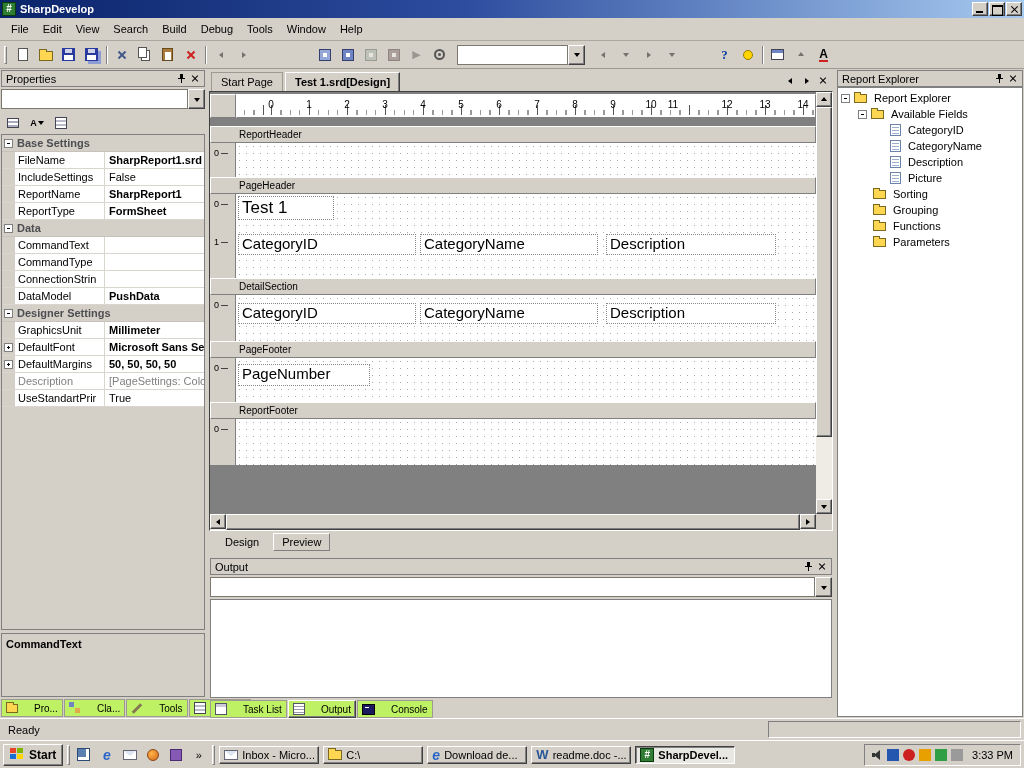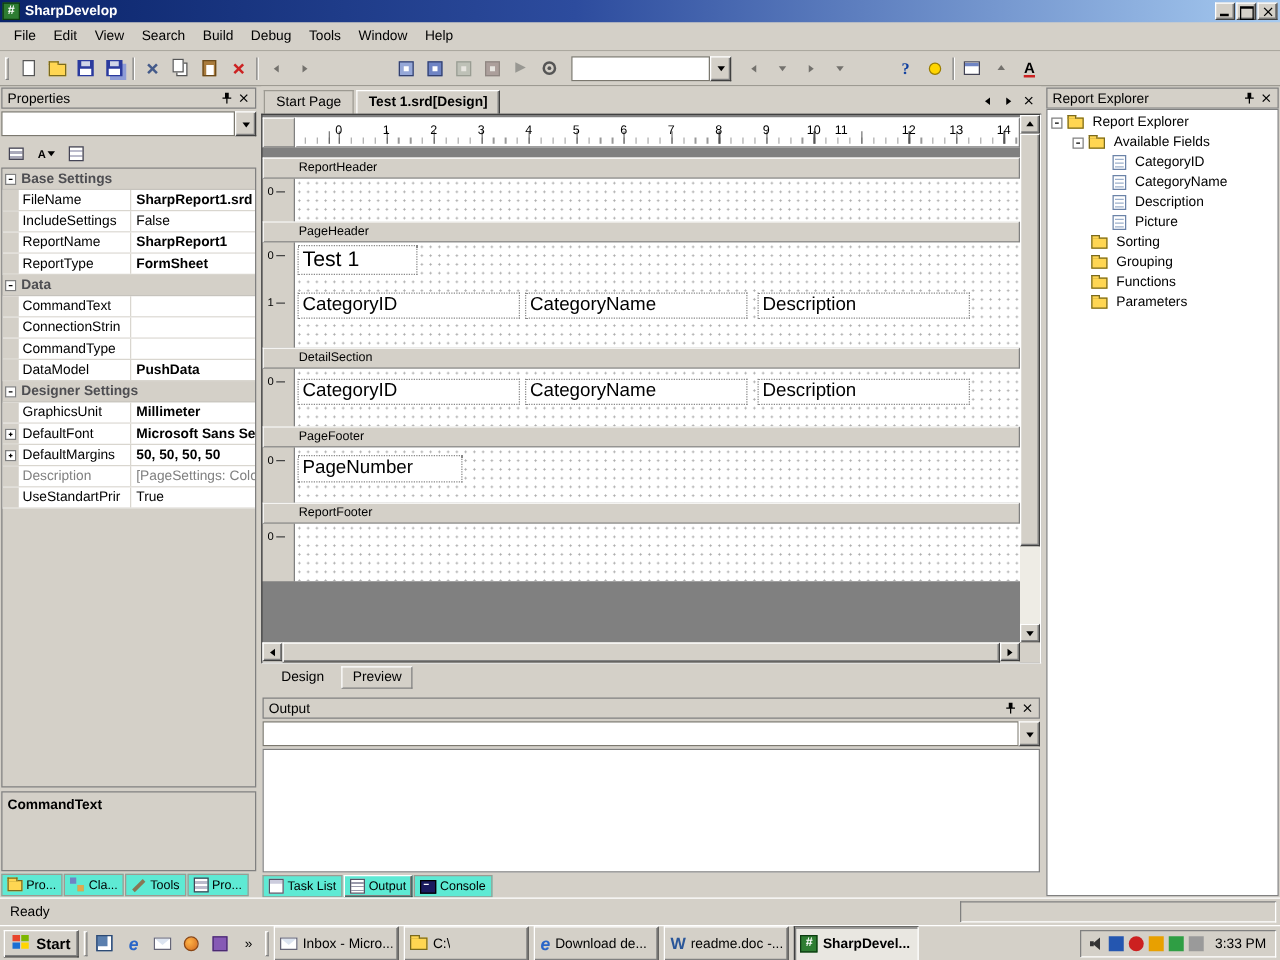--- a/index.html
+++ b/index.html
@@ -377,12 +377,12 @@
             </div>
           <div class="pg-row">
               <div class="pg-gutter"></div>
+              <div class="pg-name">CommandType</div>
+              <div class="pg-val"></div>
+            </div>
+          <div class="pg-row">
+              <div class="pg-gutter"></div>
               <div class="pg-name">ConnectionStrin</div>
-              <div class="pg-val"></div>
-            </div>
-          <div class="pg-row">
-              <div class="pg-gutter"></div>
-              <div class="pg-name">CommandType</div>
               <div class="pg-val"></div>
             </div>
           <div class="pg-row">

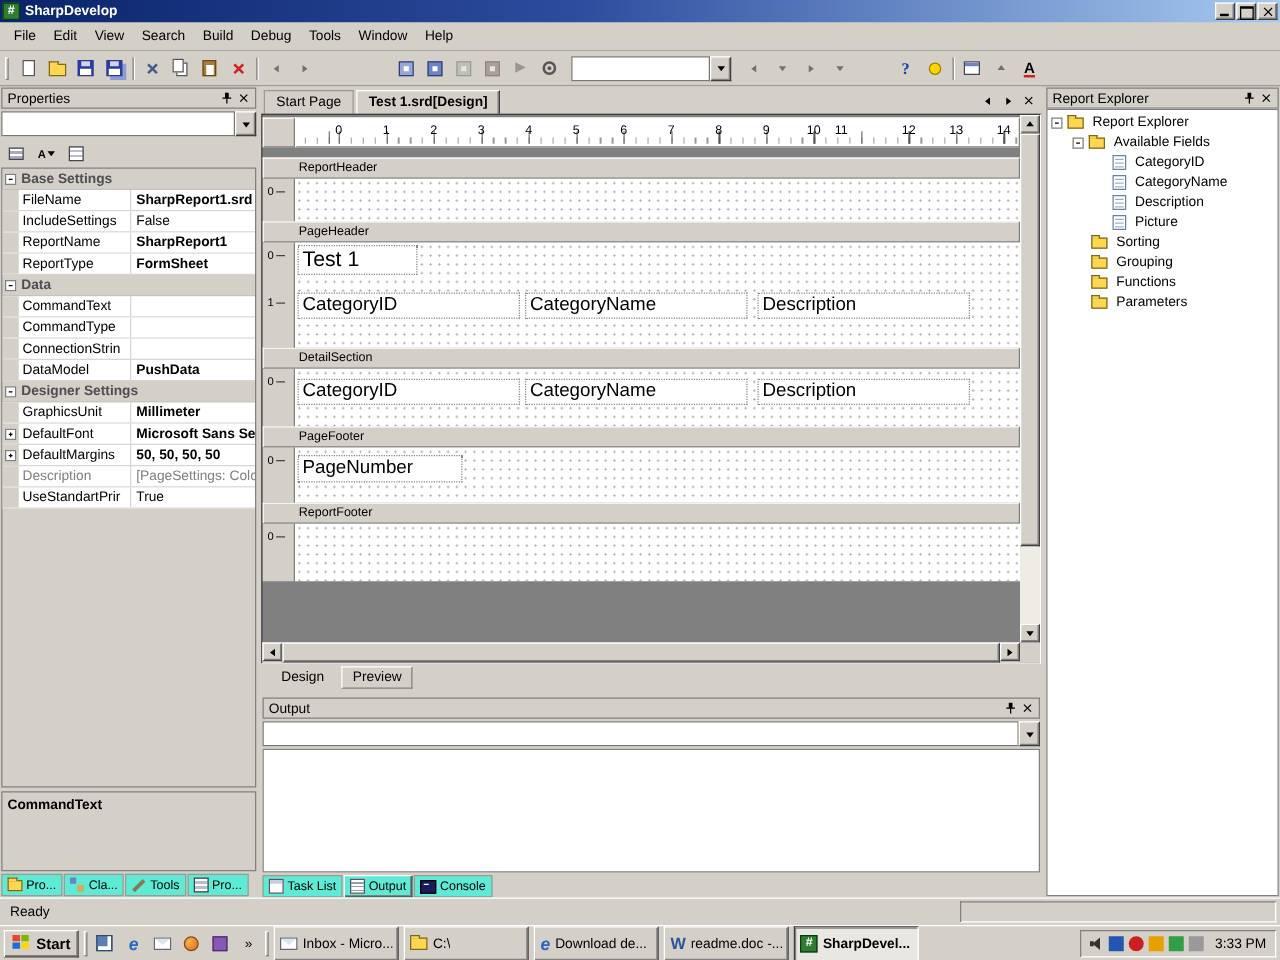--- a/index.html
+++ b/index.html
@@ -95,7 +95,7 @@
 .exp.plus::after{content:"";position:absolute;left:3px;top:2px;width:1px;height:3px;background:#000}
 .pg-help{height:64px;flex:none;background:#d4d0c8;border:1px solid #808080;margin-top:3px;padding:4px}
 .pad-tabs{height:20px;flex:none;display:flex;align-items:flex-end;gap:1px;padding-top:1px}
-.ptab{height:18px;display:flex;align-items:center;gap:3px;padding:0 4px;border:1px solid #9d9a92;background:#5eead4;font-size:10px;white-space:nowrap}
+.ptab{height:18px;display:flex;align-items:center;gap:16px;padding:0 4px;border:1px solid #9d9a92;background:#bef264;font-size:10px;white-space:nowrap}
 .i-class{width:12px;height:12px;position:relative}
 .i-class::before{content:"";position:absolute;left:0;top:0;width:5px;height:5px;background:#6f84c4;box-shadow:6px 6px 0 #7fbf7f}
 .i-class::after{content:"";position:absolute;left:6px;top:6px;width:5px;height:5px;background:#e0a94e}

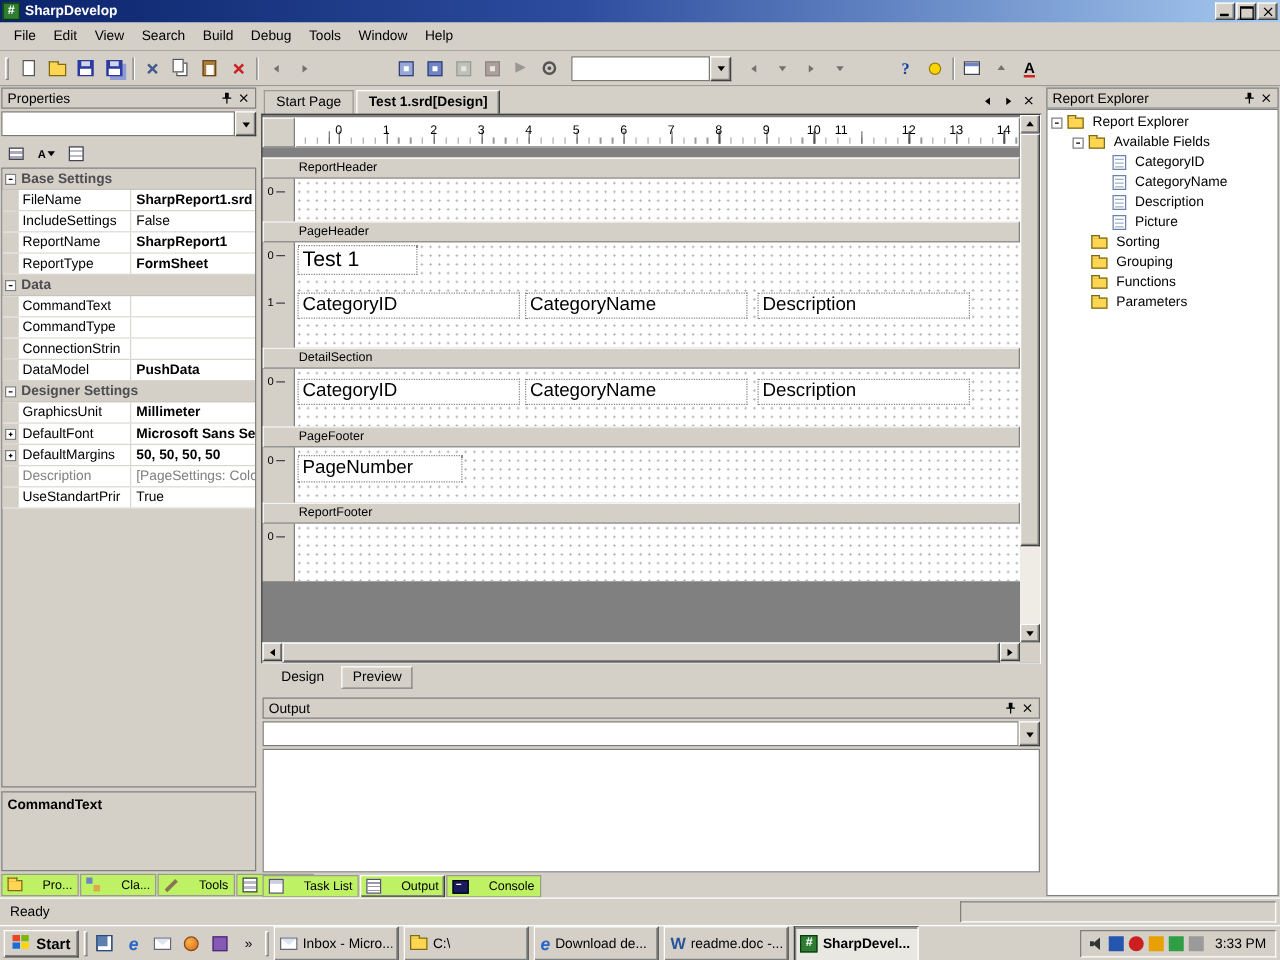--- a/index.html
+++ b/index.html
@@ -183,7 +183,7 @@
 .i-note{width:12px;height:12px;background:#8659b5;border:1px solid #4a2a70}
 .i-word{color:#2a5699;font-weight:bold;font-size:13px;line-height:1}
 .i-sharp{width:14px;height:14px;background:#2e7d32;border:1px solid #0c3a10;color:#fff;font-weight:bold;font-size:10px;line-height:12px;text-align:center}
-.taskbtn{width:100px;height:28px;display:flex;align-items:center;gap:4px;padding:0 4px;overflow:hidden;white-space:nowrap;flex:none}
+.taskbtn{width:100px;height:18px;display:flex;align-items:center;gap:4px;padding:0 4px;overflow:hidden;white-space:nowrap;flex:none}
 .taskbtn .lbl{overflow:hidden;text-overflow:clip}
 .taskbtn.active{border-color:#404040 #fff #fff #404040;box-shadow:inset 1px 1px 0 #808080;background:#e9e7e1;font-weight:bold}
 .tray{margin-left:auto;height:22px;border:1px solid;border-color:#808080 #fff #fff #808080;display:flex;align-items:center;gap:4px;padding:0 7px;flex:none}

